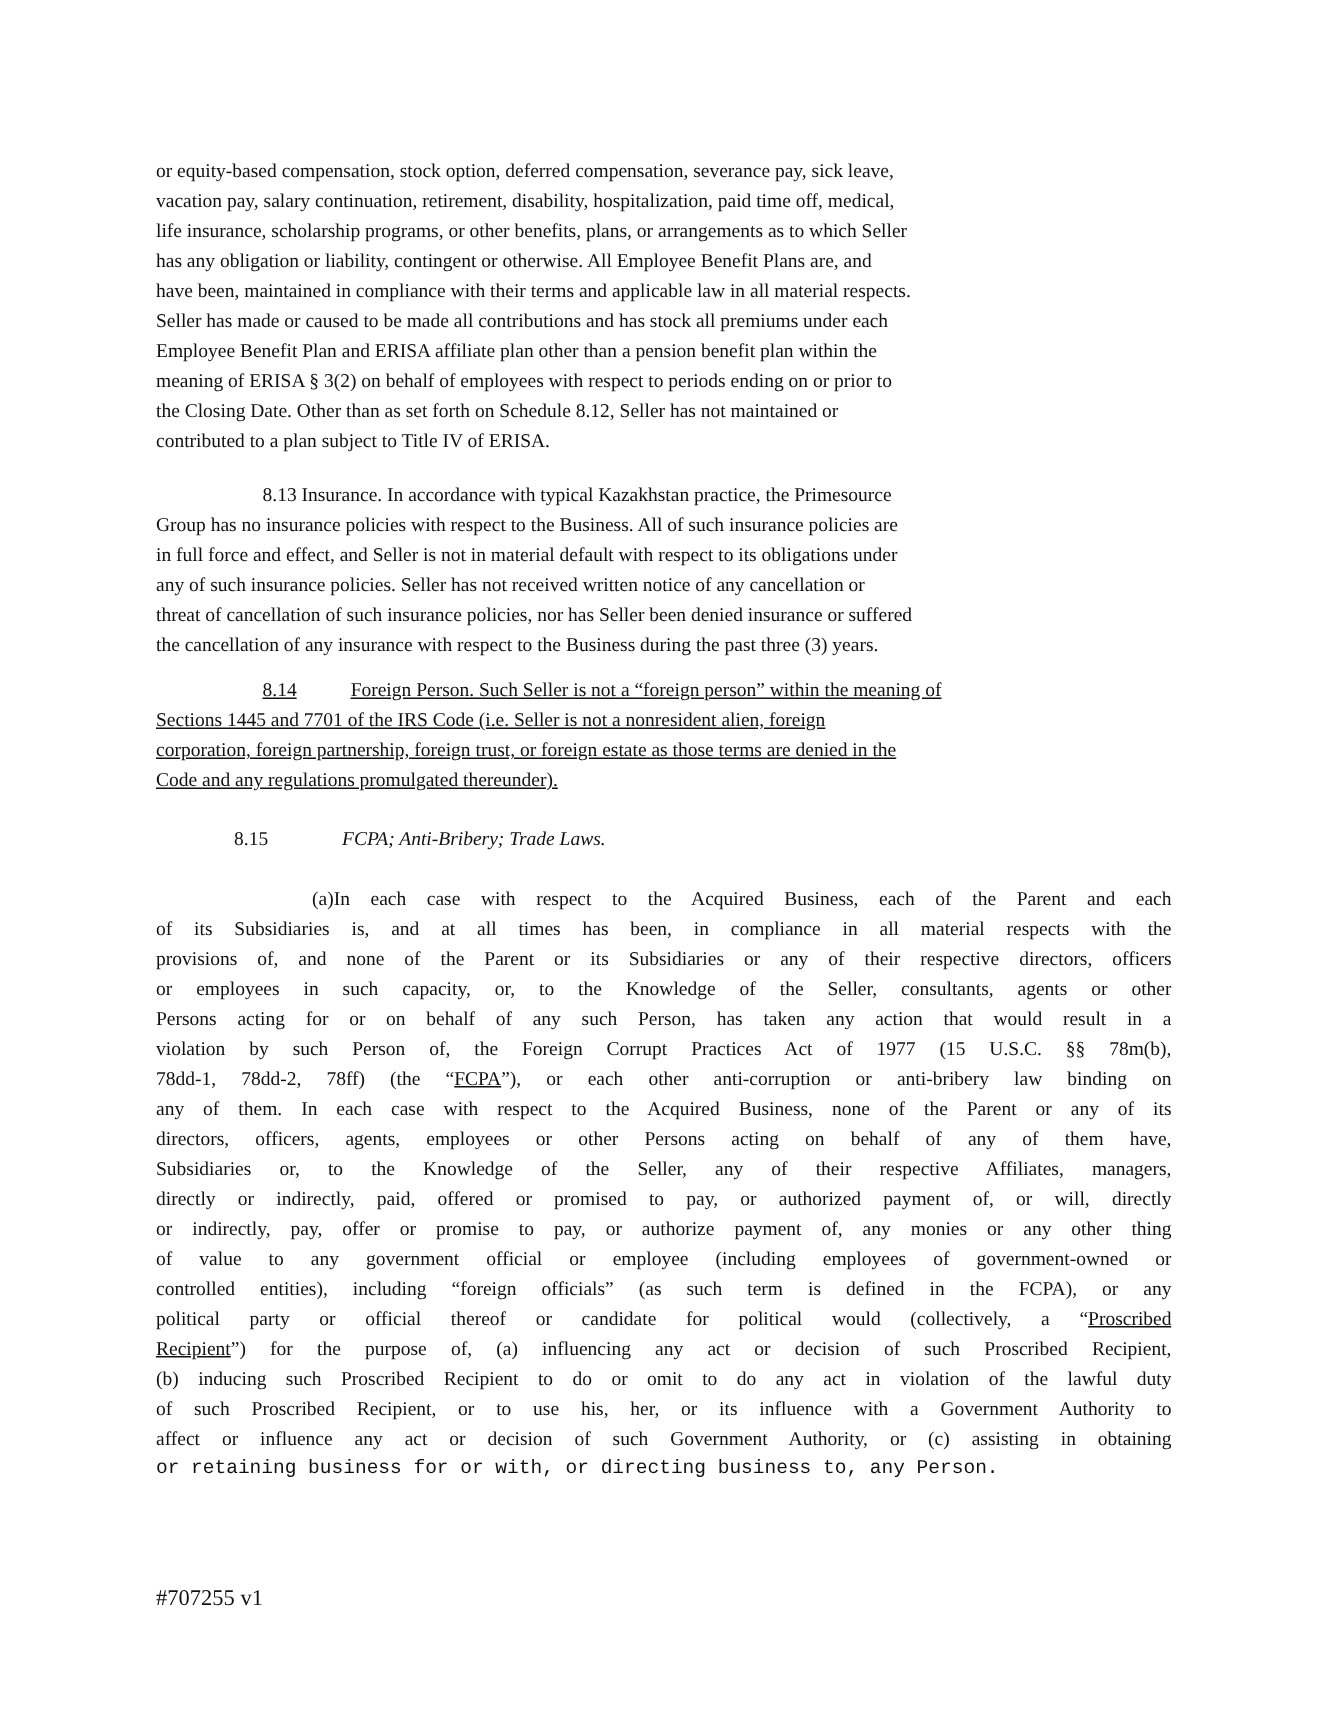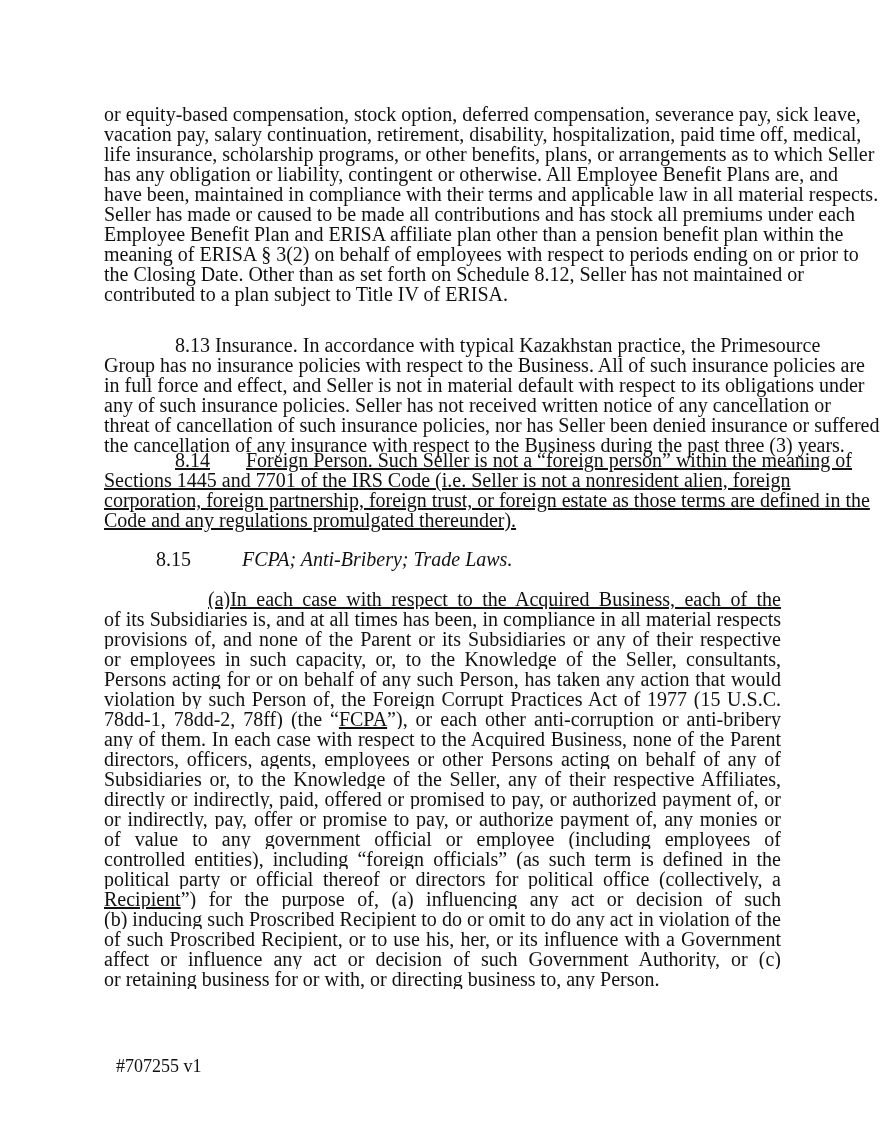--- a/index.html
+++ b/index.html
@@ -26,7 +26,7 @@
       position: absolute;
       left: 104px;
       width: 677px;
-      font-size: 20px;
+      font-size: 13px;
       line-height: 20px;
     }
     .line {

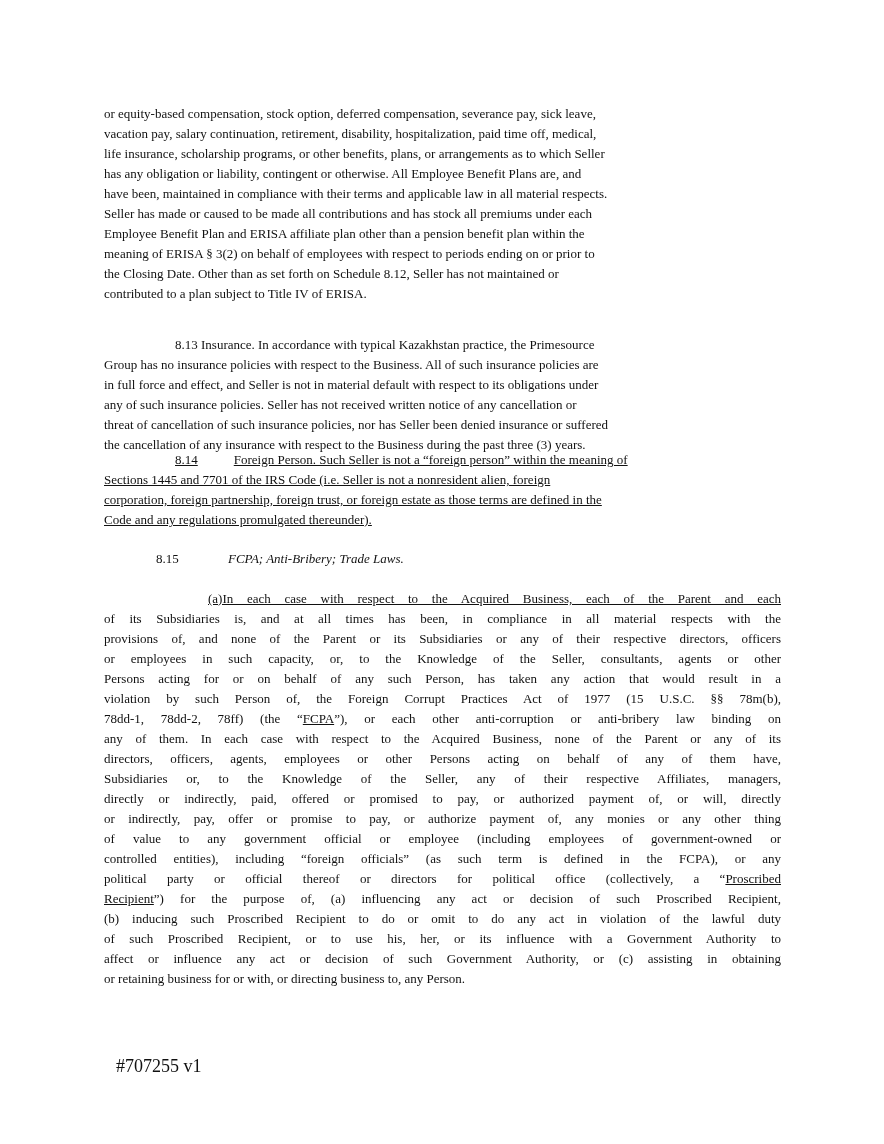--- a/index.html
+++ b/index.html
@@ -75,7 +75,7 @@
     <span class="line">contributed to a plan subject to Title IV of ERISA.</span>
   </div>
 
-  <div class="para" style="top:335px;">
+  <div class="para" style="top:320px;">
     <span class="line indent1">8.13 Insurance. In accordance with typical Kazakhstan practice, the Primesource</span>
     <span class="line">Group has no insurance policies with respect to the Business.  All of such insurance policies are</span>
     <span class="line">in full force and effect, and Seller is not in material default with respect to its obligations under</span>

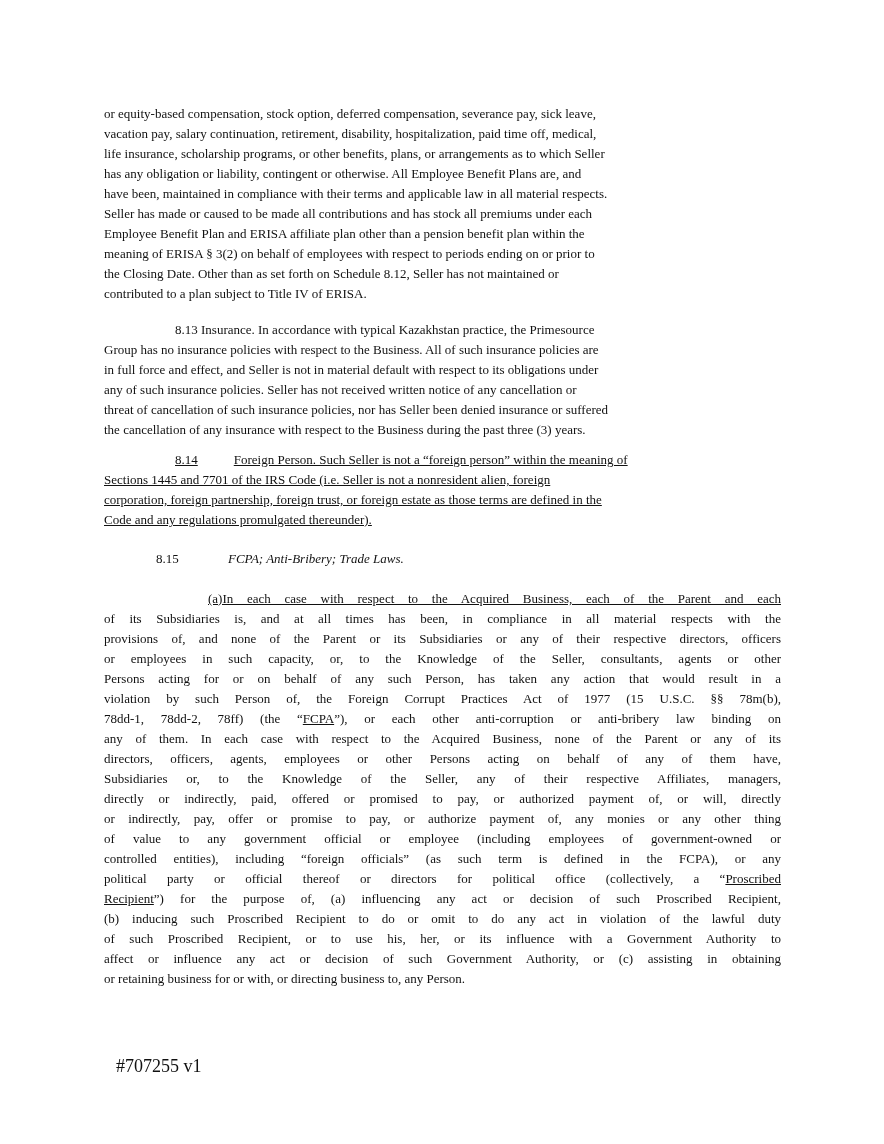--- a/index.html
+++ b/index.html
@@ -87,7 +87,7 @@
   <div class="para" style="top:450px;text-decoration:underline;">
     <span class="line indent1"><span>8.14</span><span class="tab"></span><span>Foreign Person.  Such Seller is not a “foreign person” within the meaning of</span></span>
     <span class="line">Sections 1445 and 7701 of the IRS Code (i.e. Seller is not a nonresident alien, foreign</span>
-    <span class="line">corporation, foreign partnership, foreign trust, or foreign estate as those terms are defined in the</span>
+    <span class="line">corporation, foreign partnership, foreign trust, or foreign estate as those terms are denied in the</span>
     <span class="line">Code and any regulations promulgated thereunder).</span>
   </div>
 

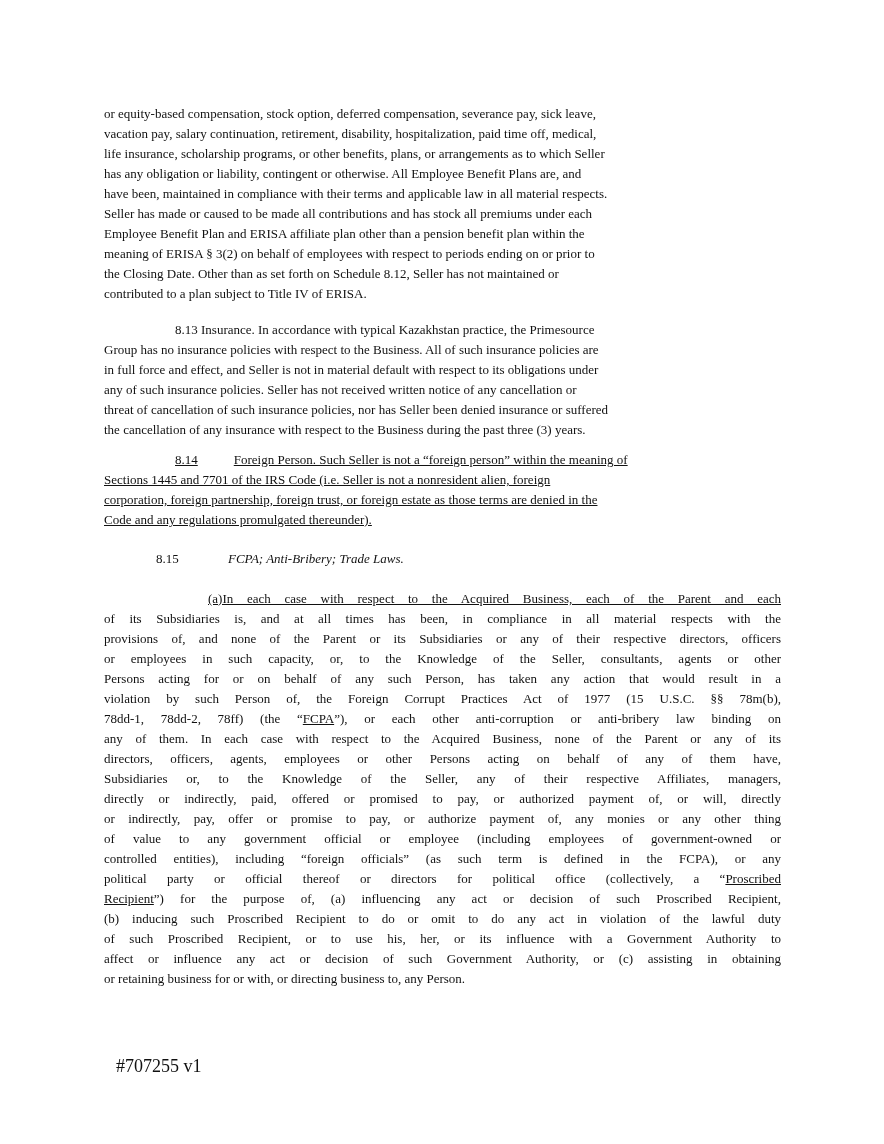--- a/index.html
+++ b/index.html
@@ -45,7 +45,7 @@
     }
     .indent1 { padding-left: 71px; }
     .indent-head { padding-left: 52px; }
-    .indent-a { padding-left: 104px; text-decoration: underline; }
+    .indent-a { padding-left: 104px; }
     .tab { display: inline-block; width: 36px; }
     .u { text-decoration: underline; }
     .i { font-style: italic; margin-left: 46px; }

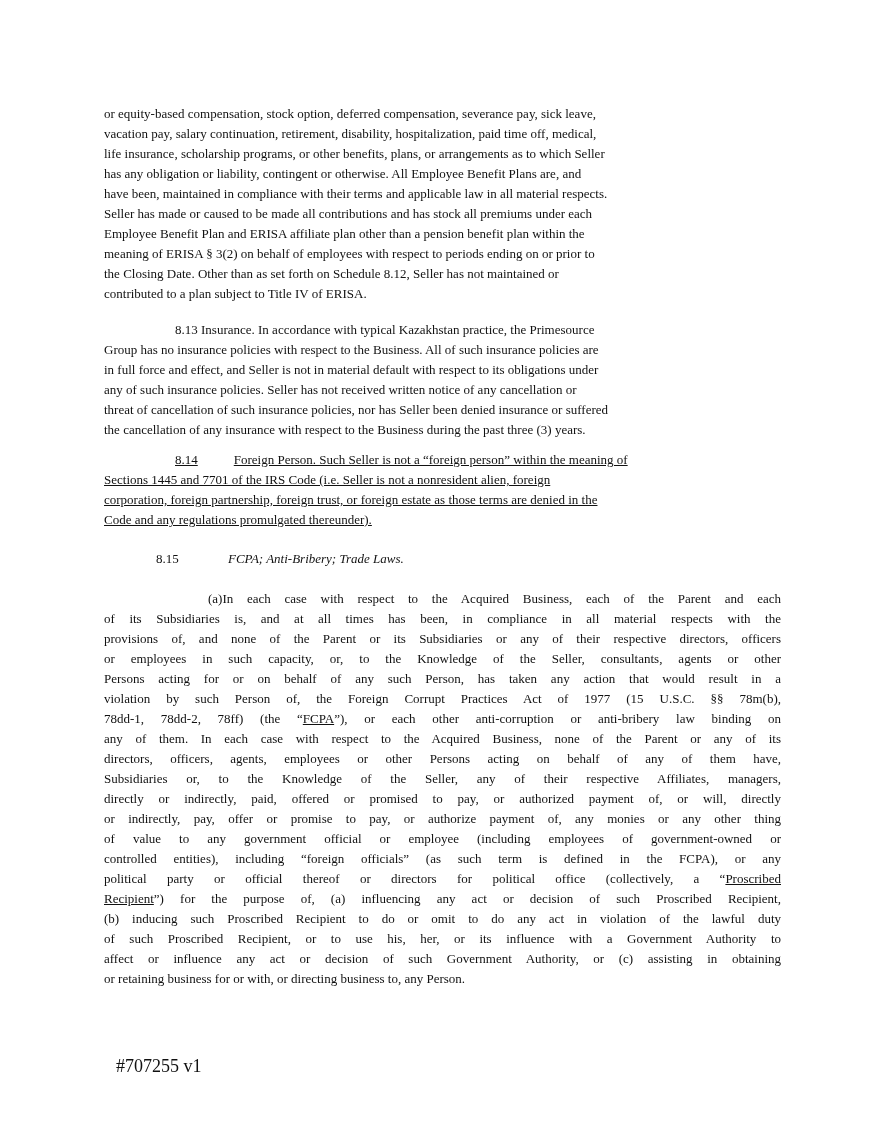--- a/index.html
+++ b/index.html
@@ -110,7 +110,7 @@
     <span class="line">or indirectly, pay, offer or promise to pay, or authorize payment of, any monies or any other thing</span>
     <span class="line">of value to any government official or employee (including employees of government-owned or</span>
     <span class="line">controlled entities), including “foreign officials” (as such term is defined in the FCPA), or any</span>
-    <span class="line"><span>political party or official thereof or directors for political office (collectively, a “</span><span class="u">Proscribed</span></span>
+    <span class="line"><span>political party or official thereof or candidate for political would (collectively, a “</span><span class="u">Proscribed</span></span>
     <span class="line"><span class="u">Recipient</span><span>”) for the purpose of, (a) influencing any act or decision of such Proscribed Recipient,</span></span>
     <span class="line">(b) inducing such Proscribed Recipient to do or omit to do any act in violation of the lawful duty</span>
     <span class="line">of such Proscribed Recipient, or to use his, her, or its influence with a Government Authority to</span>

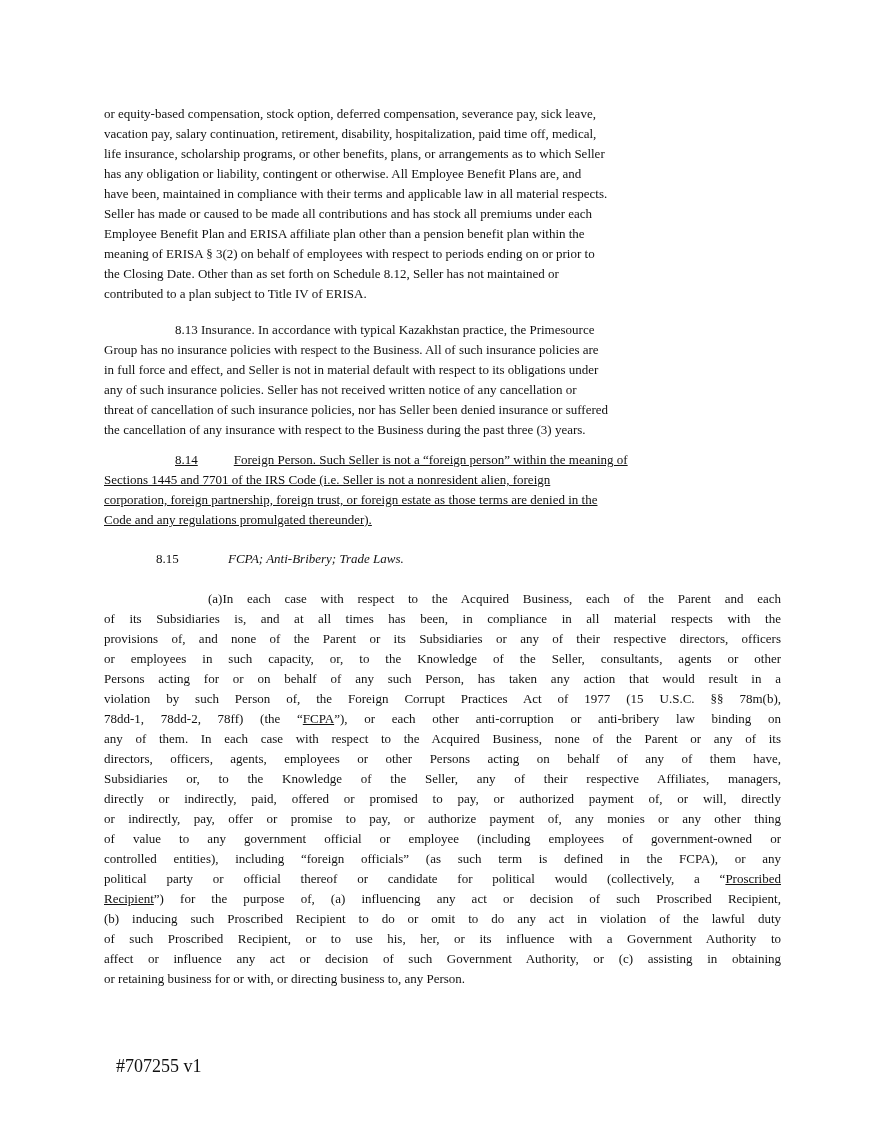--- a/index.html
+++ b/index.html
@@ -42,6 +42,7 @@
     }
     .justify .line.last {
       text-align-last: left;
+      font-family: Liberation Mono, monospace;
     }
     .indent1 { padding-left: 71px; }
     .indent-head { padding-left: 52px; }

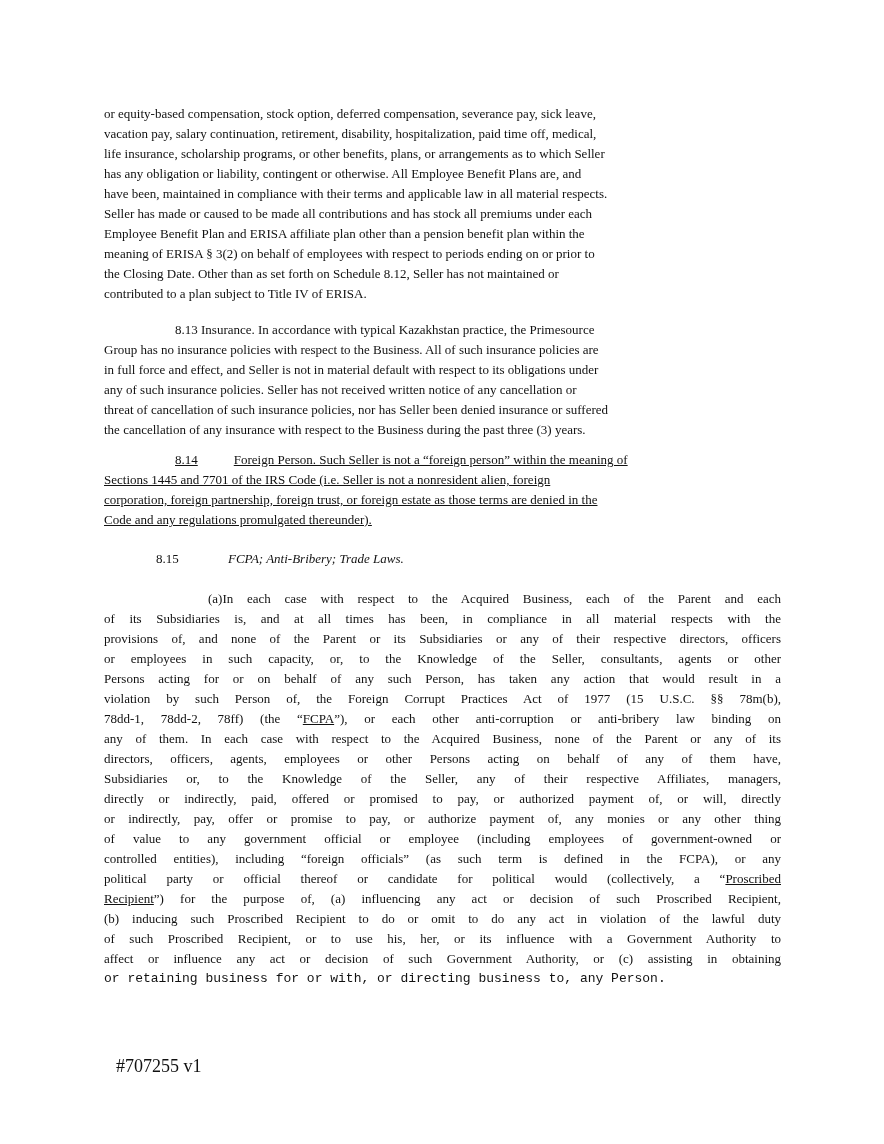--- a/index.html
+++ b/index.html
@@ -52,9 +52,9 @@
     .i { font-style: italic; margin-left: 46px; }
     .footer {
       position: absolute;
-      left: 116px;
+      left: 104px;
       top: 1058px;
-      font-size: 18px;
+      font-size: 15px;
       line-height: 16px;
     }
   </style>

